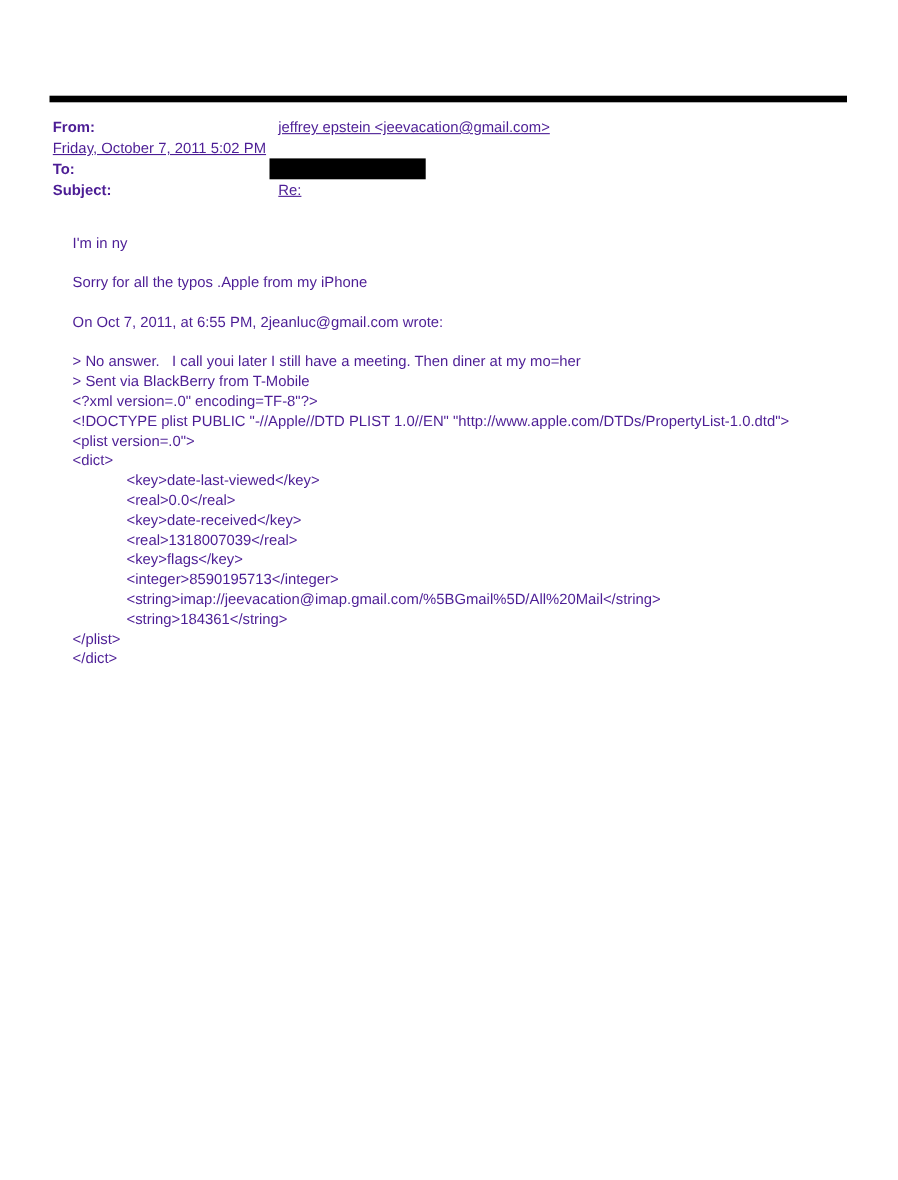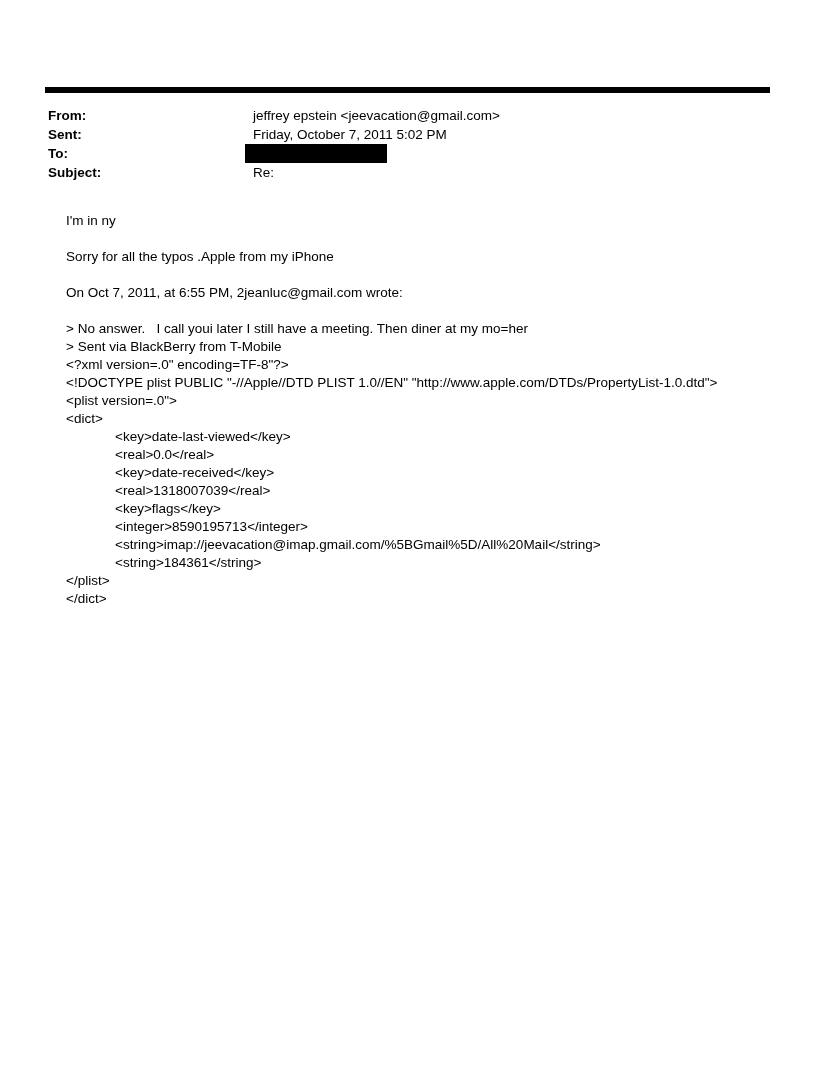--- a/index.html
+++ b/index.html
@@ -12,7 +12,7 @@
     width: 816px;
     height: 804px;
     background: #ffffff;
-    color: #000000;
+    color: #4c1d95;
     font-family: "Liberation Sans", sans-serif;
     overflow: hidden;
   }

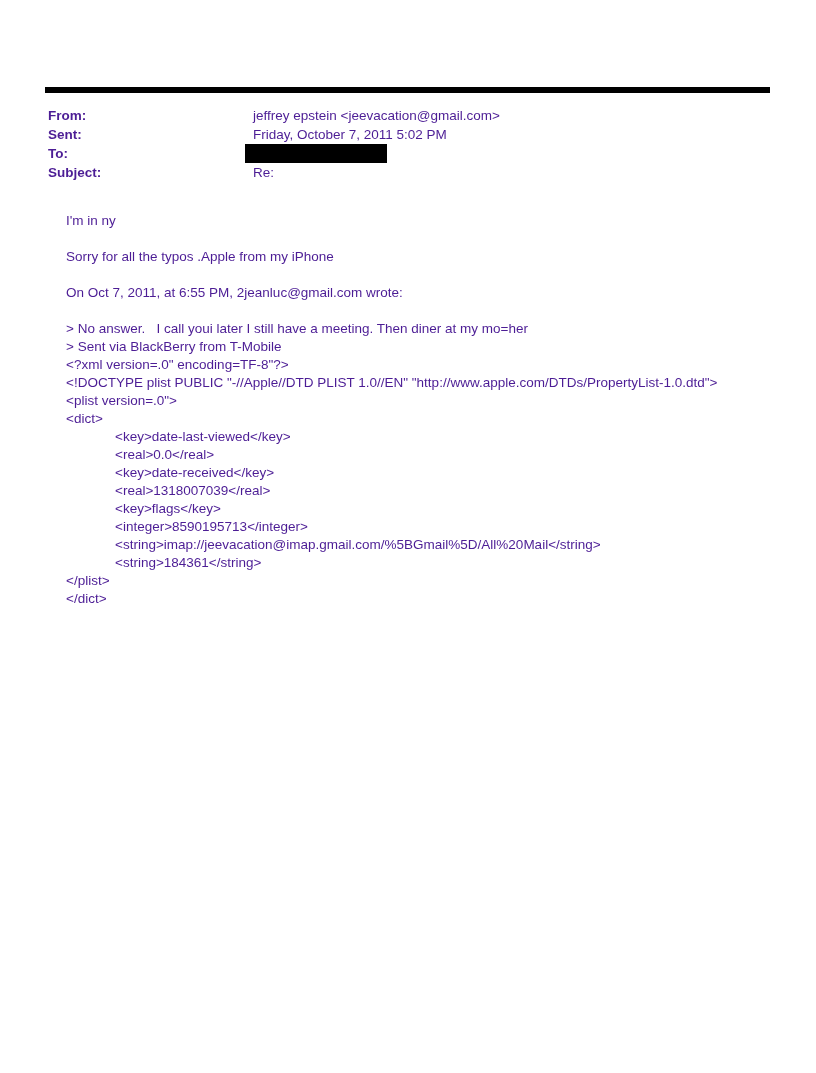--- a/index.html
+++ b/index.html
@@ -41,6 +41,7 @@
   }
   .hdr-value {
     white-space: pre;
+    text-decoration: underline;
   }
   .redaction {
     display: inline-block;

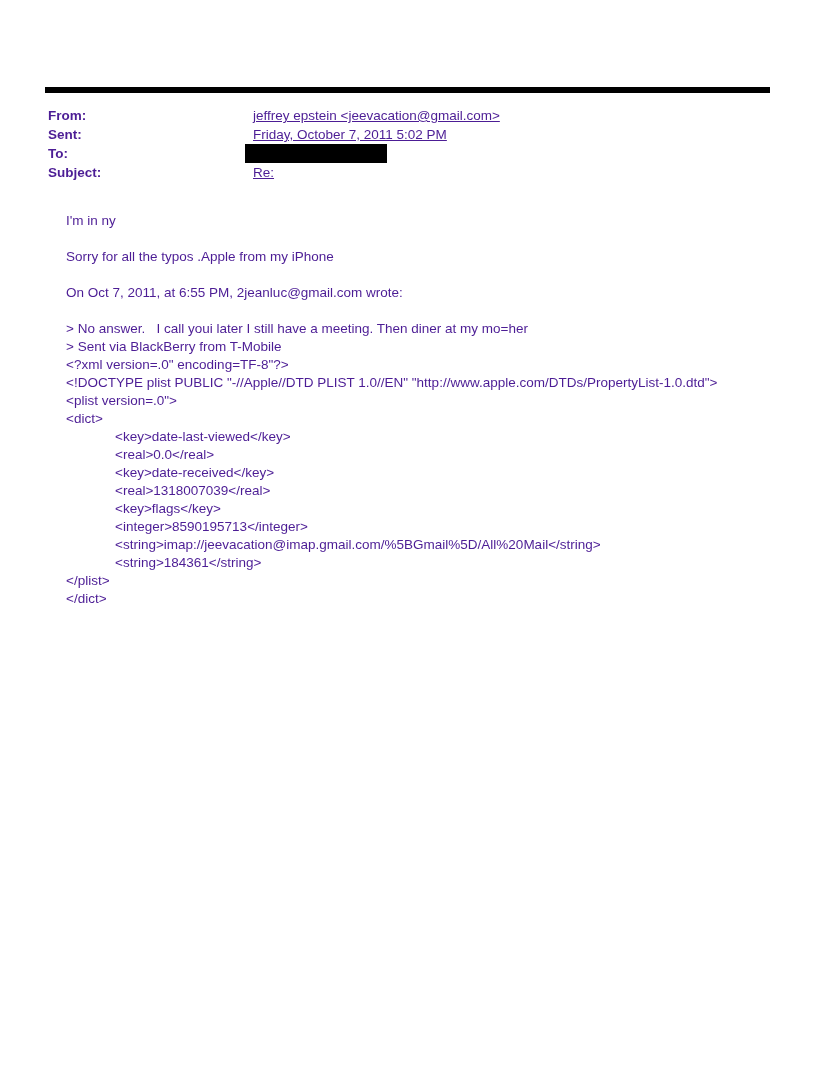--- a/index.html
+++ b/index.html
@@ -99,7 +99,6 @@
         <span class="hdr-value">jeffrey epstein &lt;jeevacation@gmail.com&gt;</span>
       </div>
       <div class="hdr-row">
-        <span class="hdr-label">Sent:</span>
         <span class="hdr-value">Friday, October 7, 2011 5:02 PM</span>
       </div>
       <div class="hdr-row">

